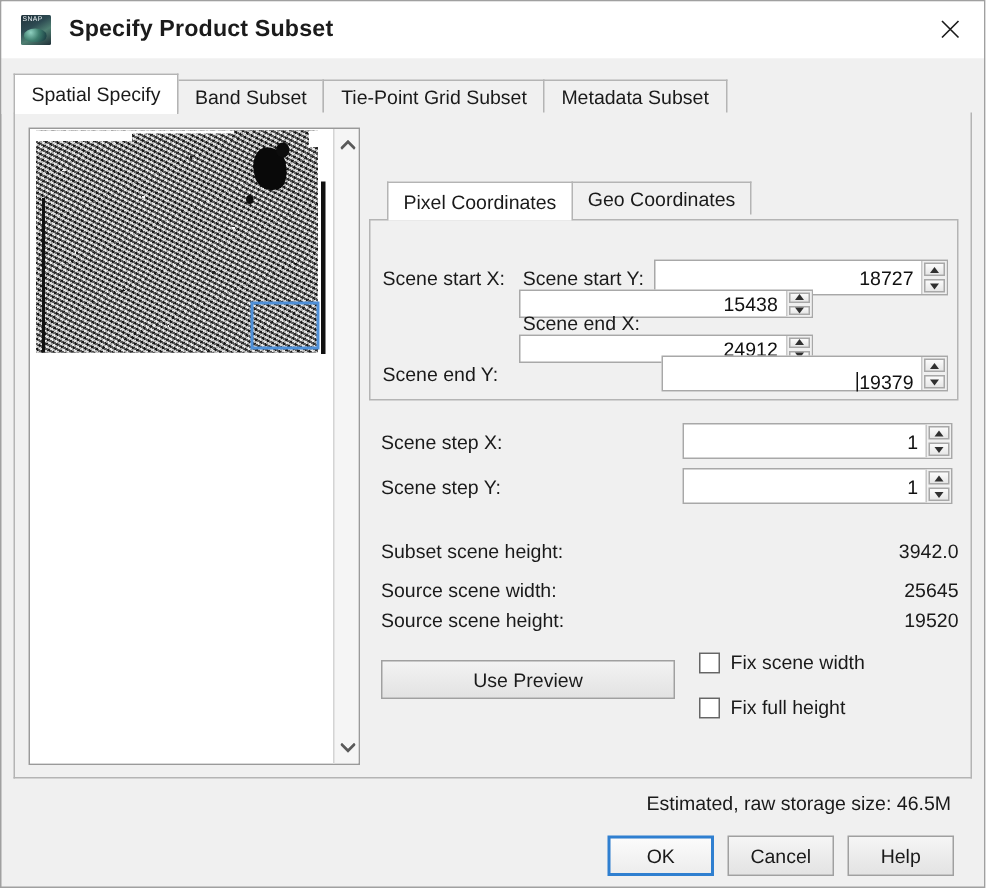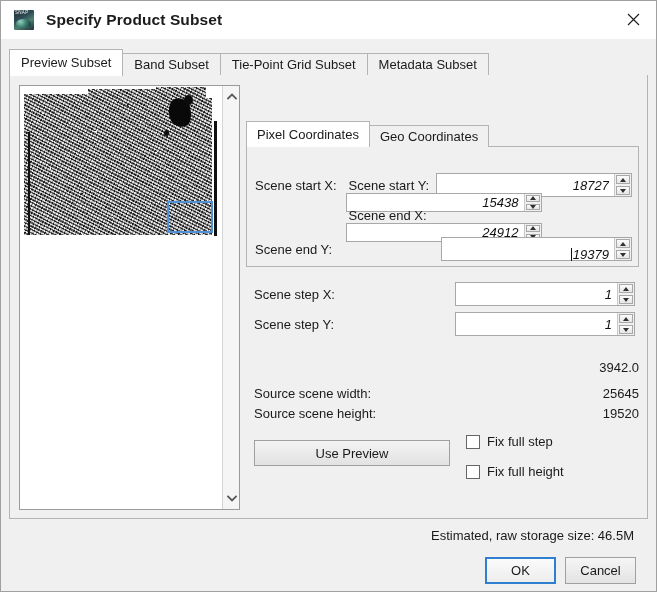--- a/index.html
+++ b/index.html
@@ -464,7 +464,7 @@
 
   <div class="tabstrip">
     <div class="tabs">
-      <div class="tab active">Preview Subset</div>
+      <div class="tab active">Spatial Specify</div>
       <div class="tab">Band Subset</div>
       <div class="tab">Tie-Point Grid Subset</div>
       <div class="tab">Metadata Subset</div>

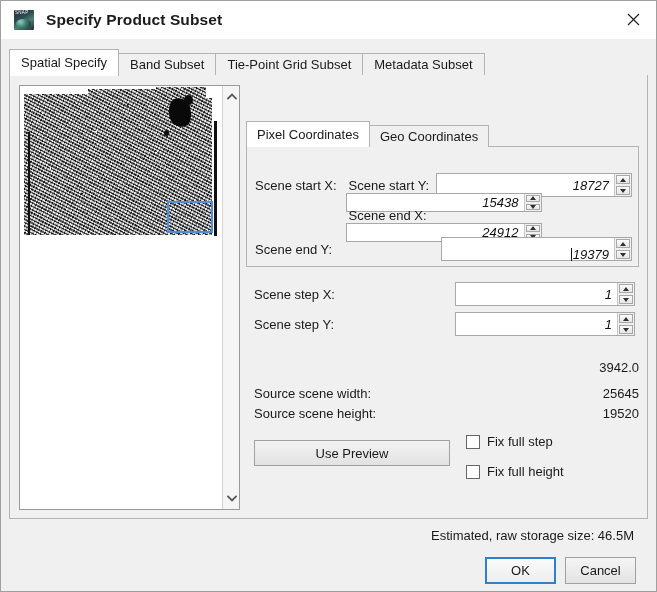--- a/index.html
+++ b/index.html
@@ -263,9 +263,8 @@
   }
   .coord-tabs {
     position: absolute;
-    left: 0; top: 0;
-    display: flex;
-    align-items: flex-end;
+    left: 12px; top: 0;
+    display: flex;
     z-index: 3;
   }
   .ctab {

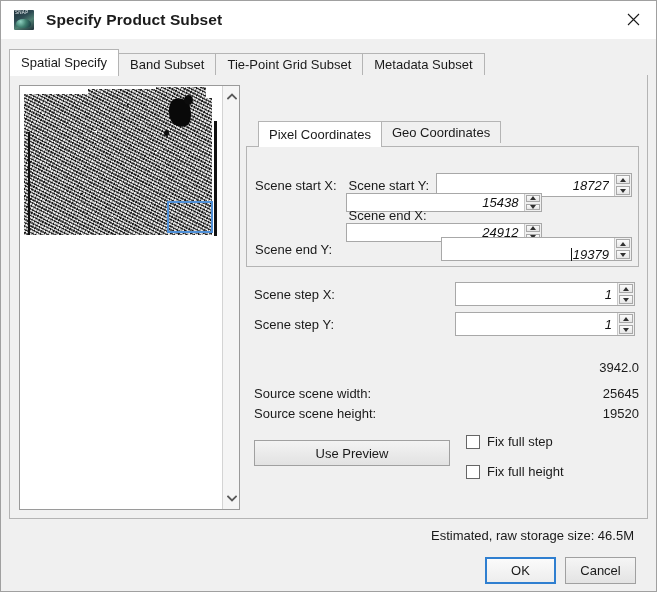--- a/index.html
+++ b/index.html
@@ -330,7 +330,6 @@
     padding: 0 5px 0 4px;
     min-width: 0;
     margin: 1px 0 1px 1px;
-    font-style: italic;
   }
   .spin .btns {
     width: 16px;

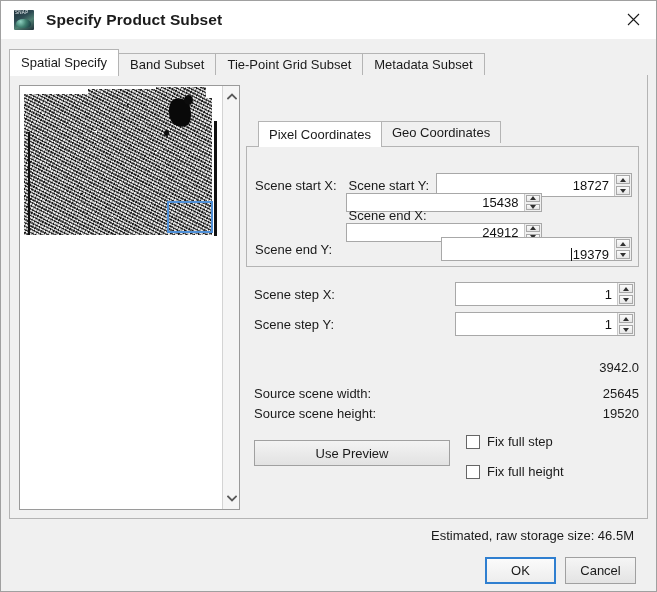--- a/index.html
+++ b/index.html
@@ -603,6 +603,7 @@
     </div>
 
     <div class="info" style="top:285px;">
+      <span class="k">Subset scene height:</span>
       <span class="v">3942.0</span>
     </div>
     <div class="info" style="top:311px;">

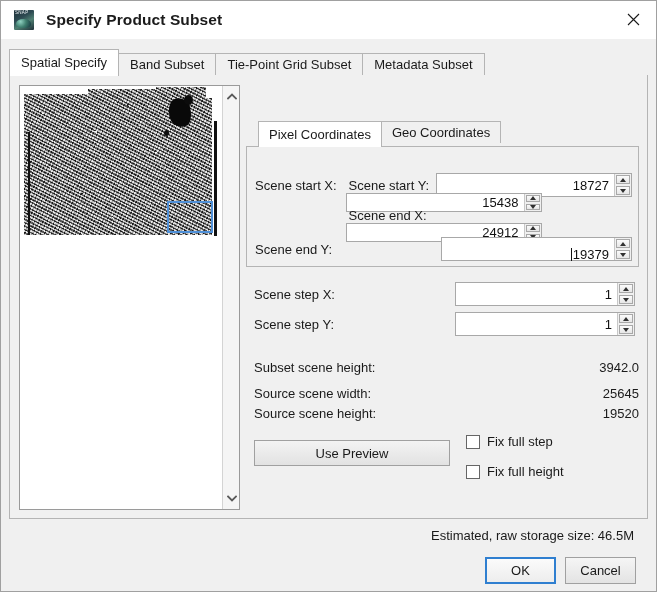--- a/index.html
+++ b/index.html
@@ -619,7 +619,7 @@
 
     <div class="chk-row" style="top:359px;">
       <span class="chk-box"></span>
-      <span class="chk-lbl">Fix full step</span>
+      <span class="chk-lbl">Fix scene width</span>
     </div>
     <div class="chk-row" style="top:389px;">
       <span class="chk-box"></span>

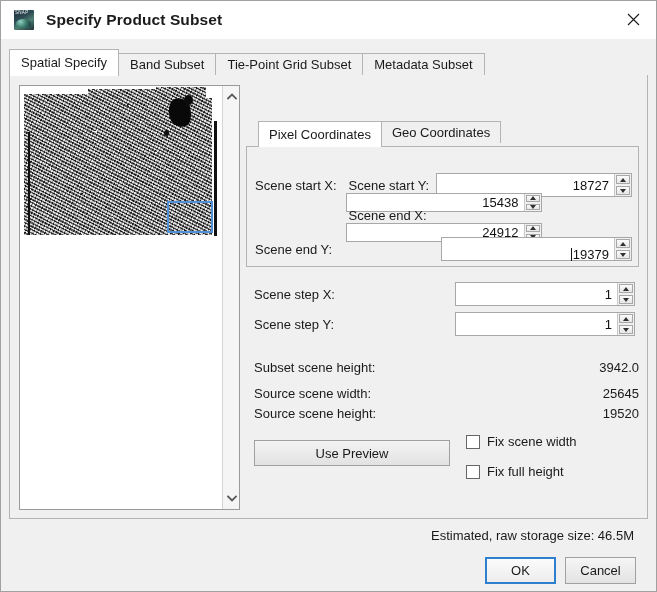--- a/index.html
+++ b/index.html
@@ -632,6 +632,7 @@
   <div class="btnbar">
     <button class="dbtn primary">OK</button>
     <button class="dbtn">Cancel</button>
+    <button class="dbtn">Help</button>
   </div>
 
 </div>

